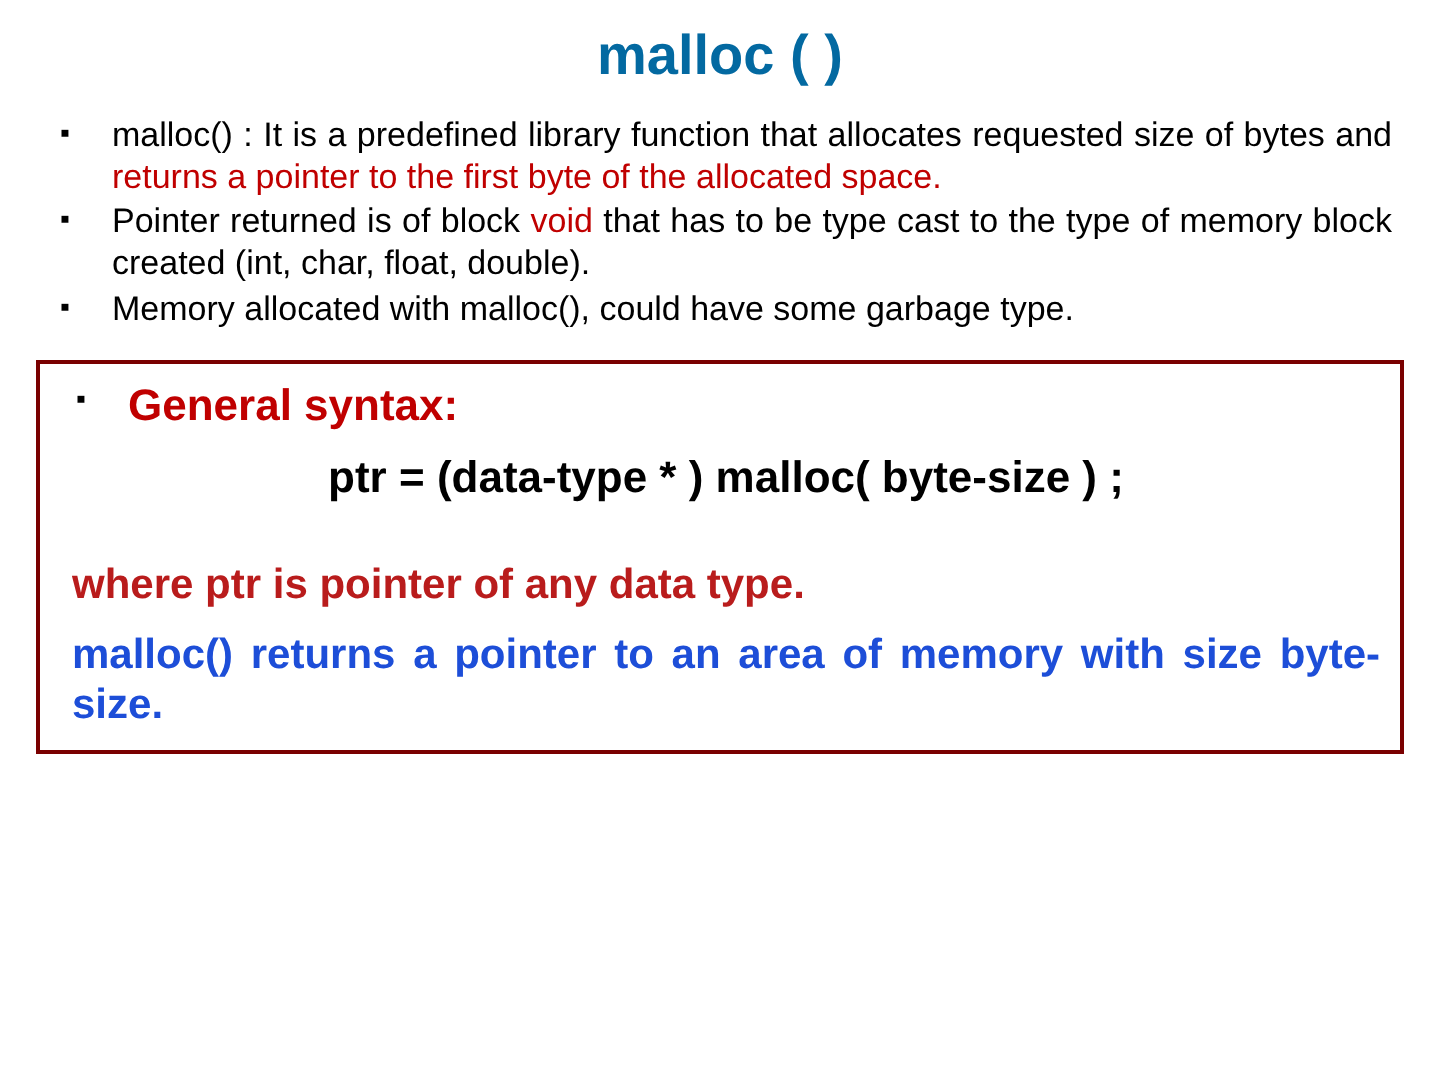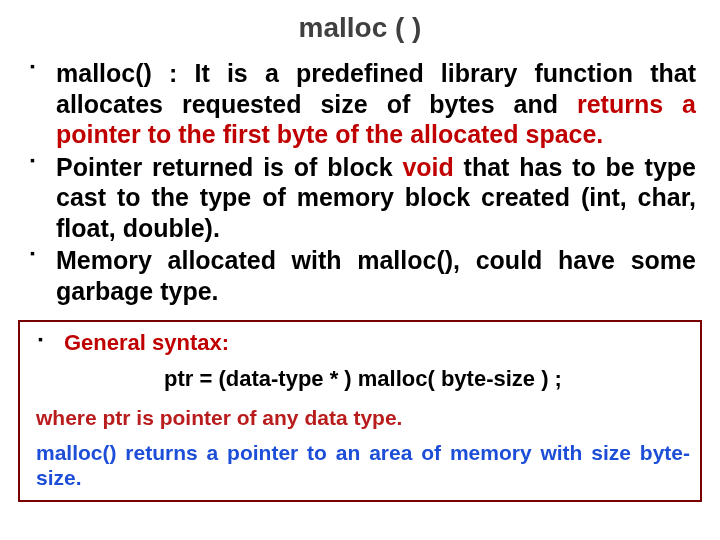--- a/index.html
+++ b/index.html
@@ -22,7 +22,7 @@
     text-align: center;
     font-size: 28px;
     font-weight: bold;
-    color: #404040;
+    color: #0369a1;
     margin: 2px 0 14px 0;
   }
   ul.top {

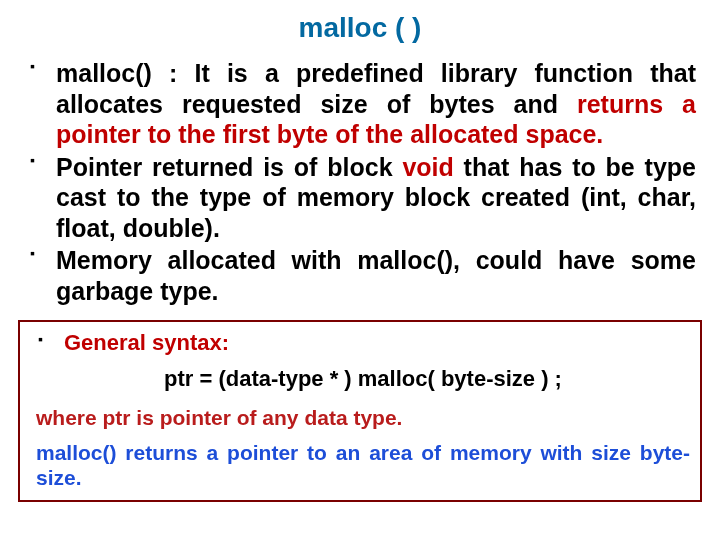--- a/index.html
+++ b/index.html
@@ -33,11 +33,10 @@
   ul.top > li {
     padding-left: 28px;
     position: relative;
-    font-size: 25px;
+    font-size: 17px;
     line-height: 1.22;
     text-align: justify;
     margin-bottom: 2px;
-    font-weight: bold;
   }
   ul.top > li::before {
     content: "▪";

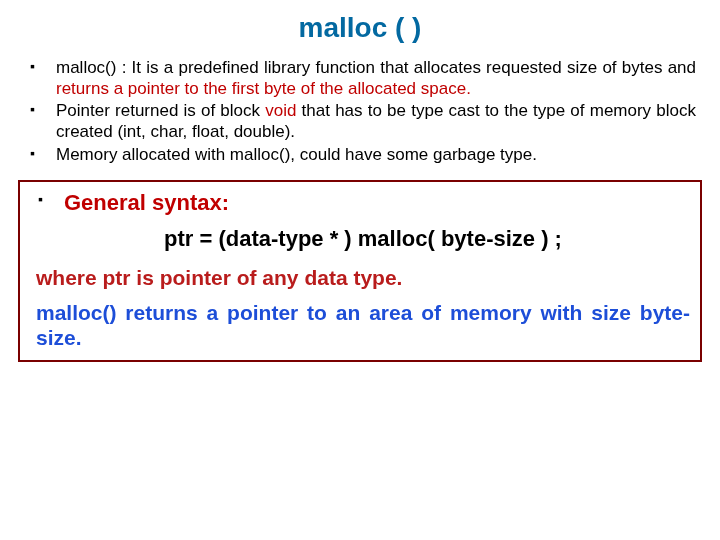--- a/index.html
+++ b/index.html
@@ -78,7 +78,7 @@
     font-size: 22px;
     font-weight: bold;
     color: #000;
-    margin: 10px 0 14px 0;
+    margin: 10px 0 29px 0;
   }
   .note1 {
     font-size: 21px;

